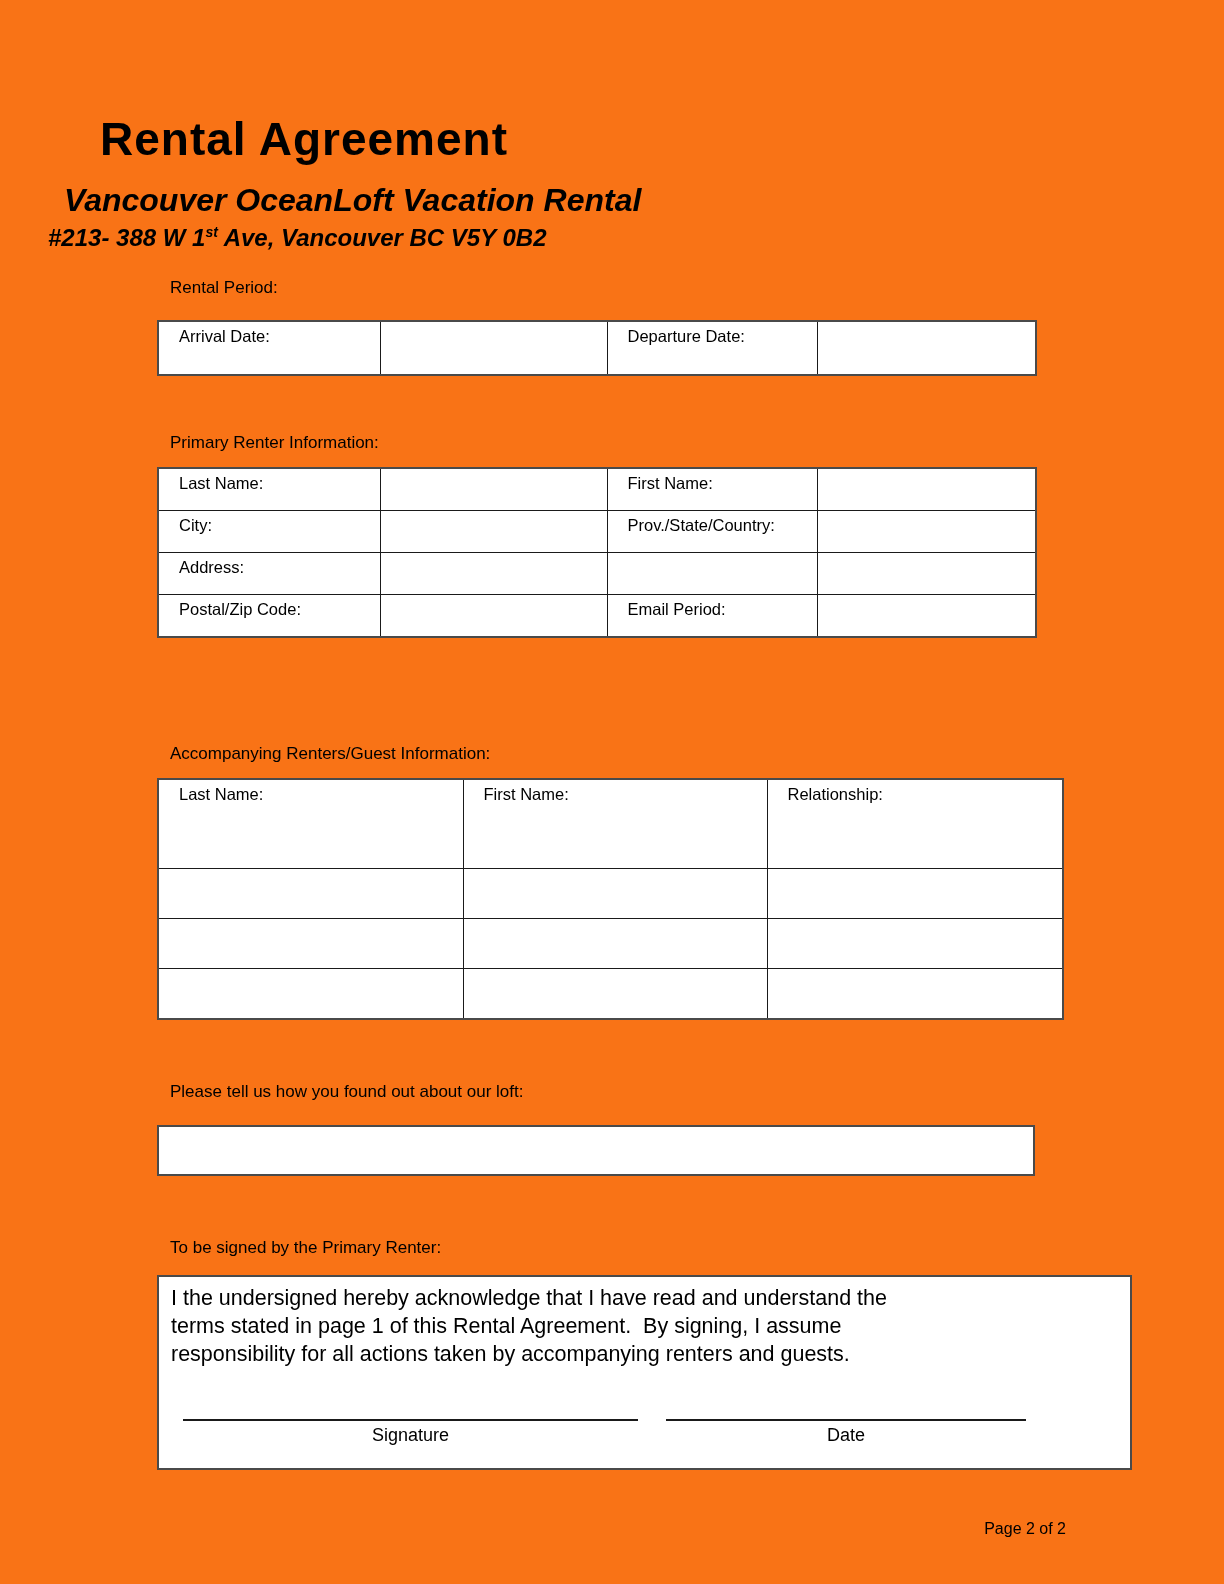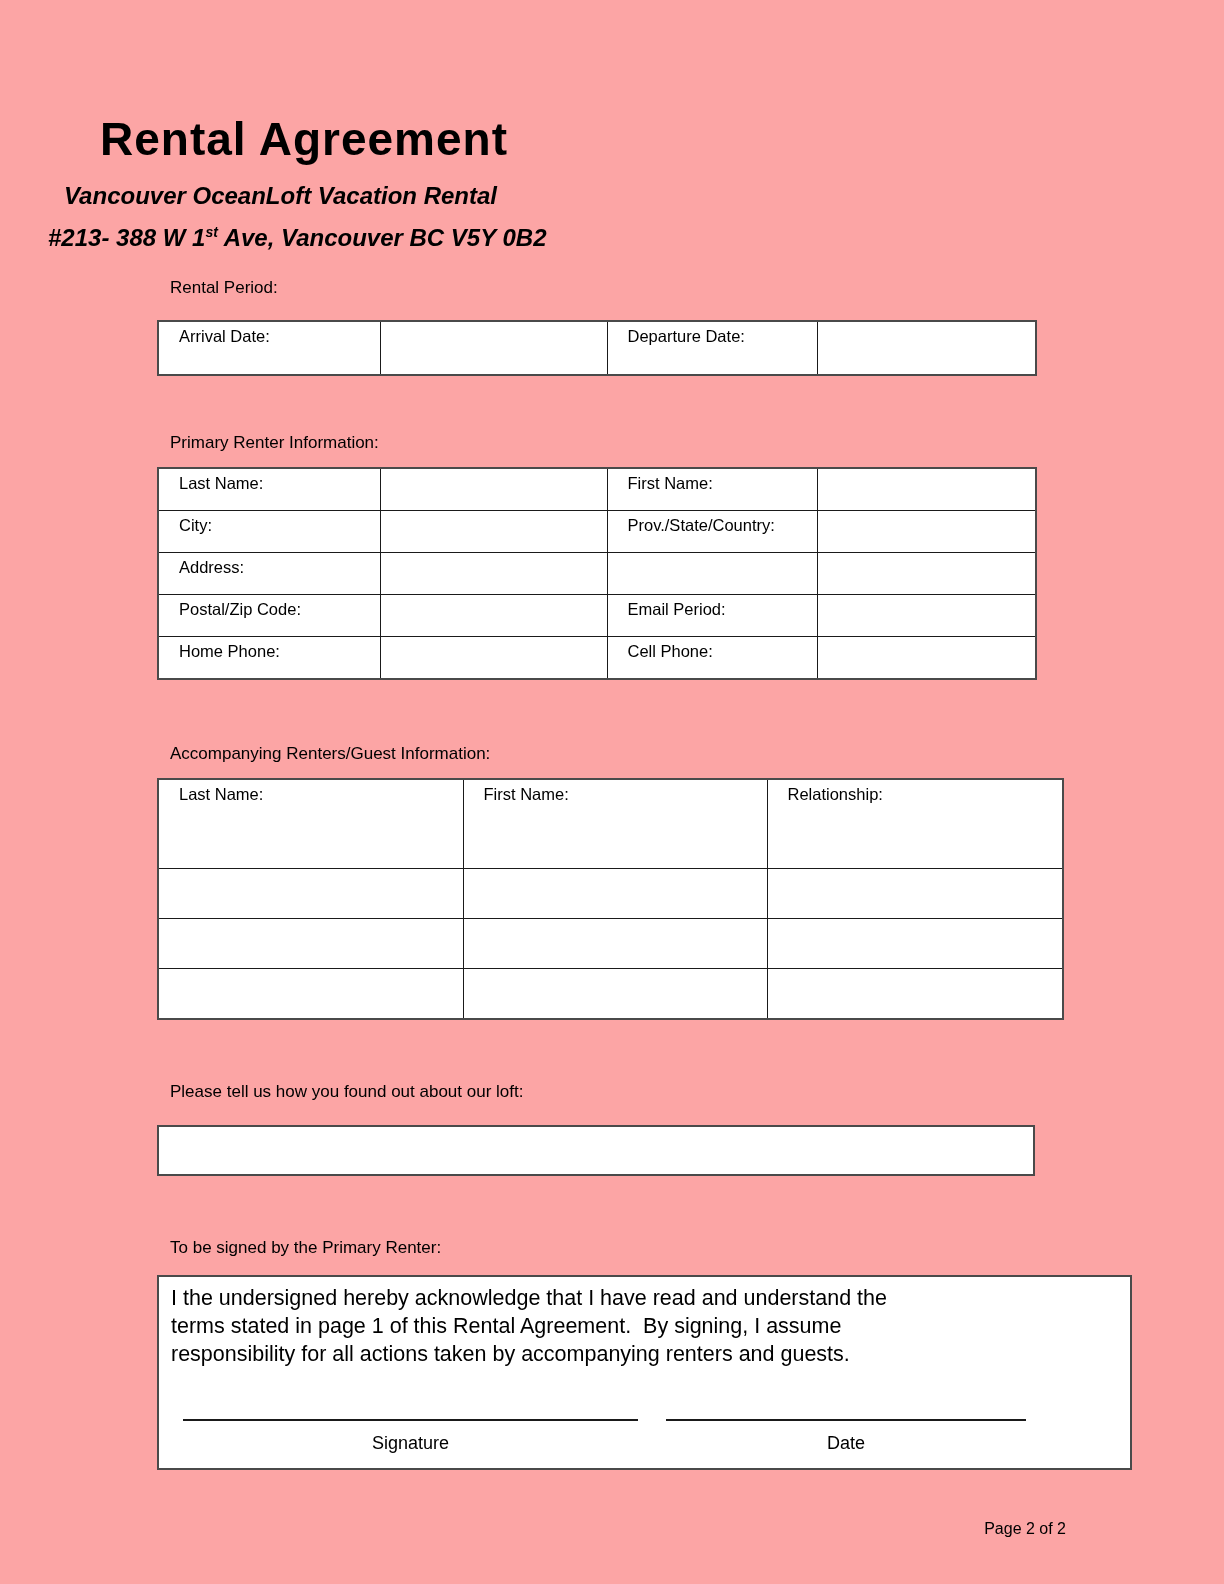--- a/index.html
+++ b/index.html
@@ -8,7 +8,7 @@
     font-family:"Liberation Sans","DejaVu Sans",sans-serif;color:#000;
     -webkit-font-smoothing:antialiased;
   }
-  .page{position:absolute;inset:0;background:#fca5a5;}
+  .page{position:absolute;inset:0;background:#f97316;}
   .title{position:absolute;top:112px;left:0;width:1224px;padding-left:100px;box-sizing:border-box;
          font-size:46px;font-weight:700;letter-spacing:1px;}
   .subtitle{position:absolute;top:182px;left:0;width:1224px;padding-left:64px;box-sizing:border-box;

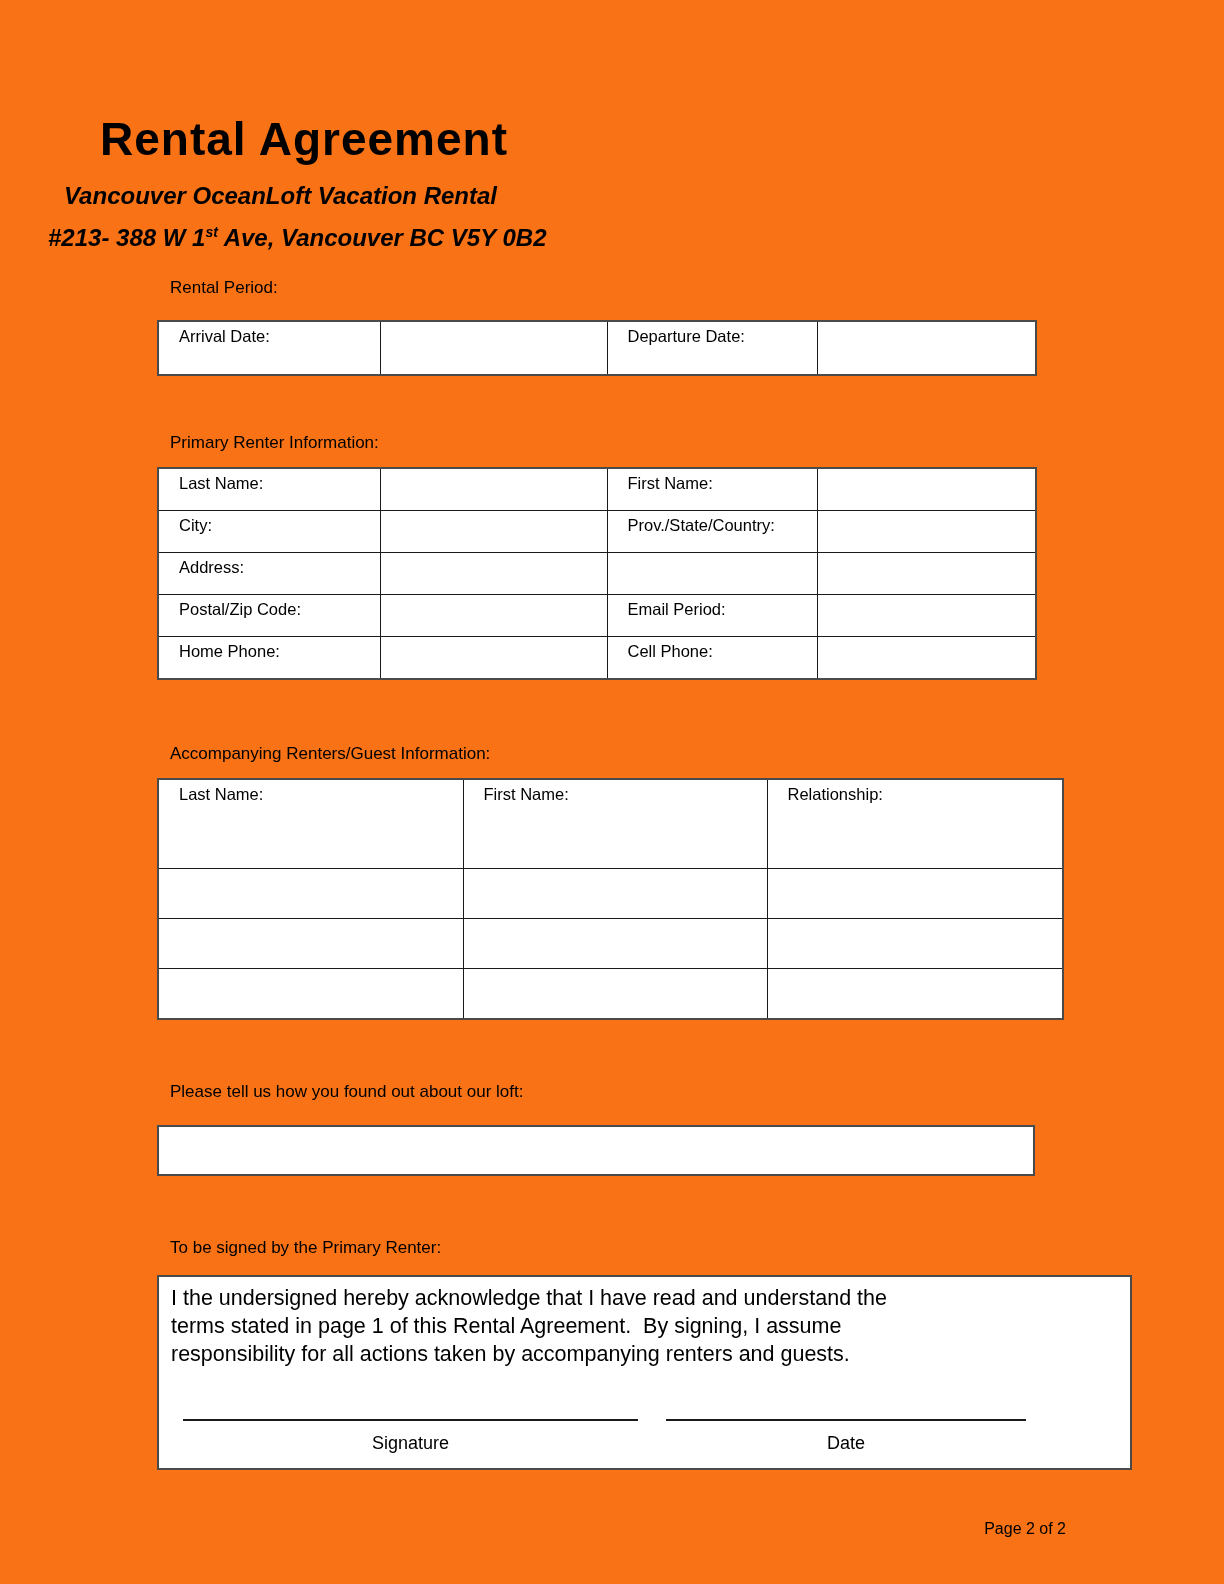--- a/index.html
+++ b/index.html
@@ -12,7 +12,7 @@
   .title{position:absolute;top:112px;left:0;width:1224px;padding-left:100px;box-sizing:border-box;
          font-size:46px;font-weight:700;letter-spacing:1px;}
   .subtitle{position:absolute;top:182px;left:0;width:1224px;padding-left:64px;box-sizing:border-box;
-         font-size:24px;font-weight:700;font-style:italic;}
+         font-size:32px;font-weight:700;font-style:italic;}
   .addr{position:absolute;top:224px;left:0;width:1224px;padding-left:48px;box-sizing:border-box;
          font-size:24px;font-weight:700;font-style:italic;}
   .addr sup{font-size:14px;}

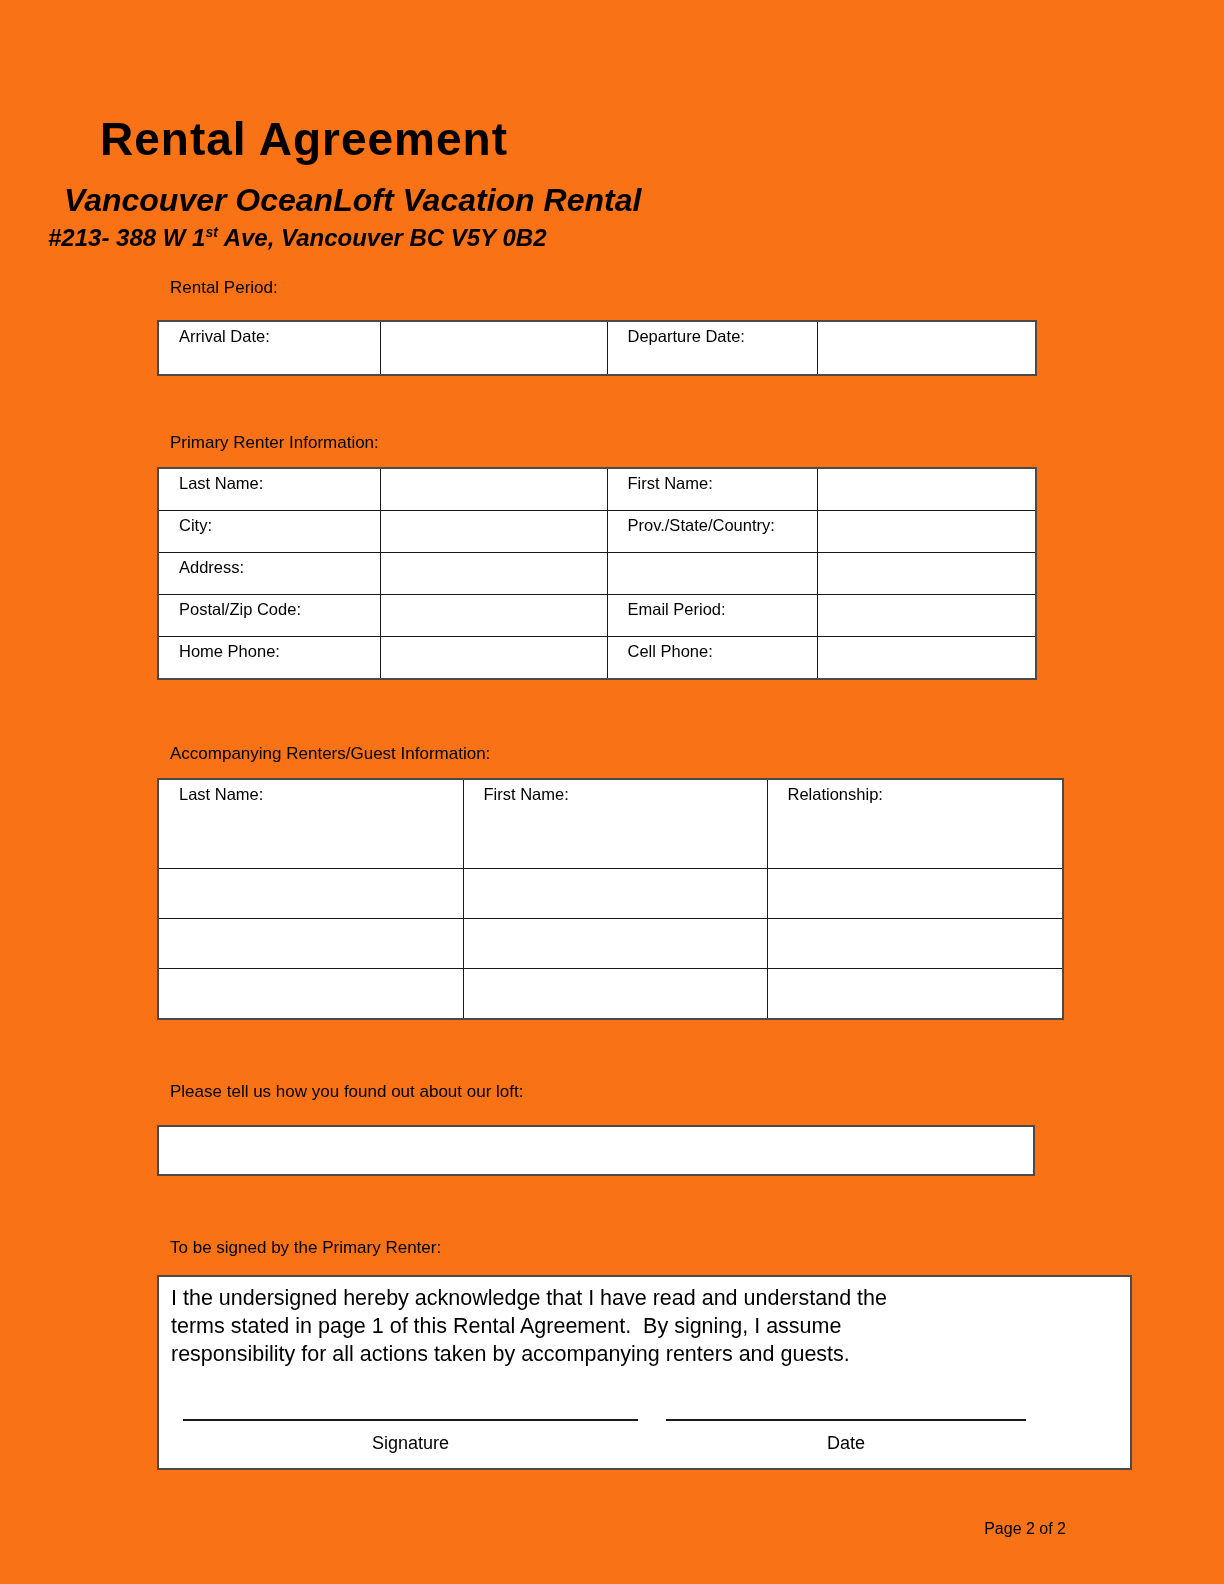--- a/index.html
+++ b/index.html
@@ -110,12 +110,6 @@
       <td>Email Period:</td>
       <td></td>
     </tr>
-    <tr>
-      <td>Home Phone:</td>
-      <td></td>
-      <td>Cell Phone:</td>
-      <td></td>
-    </tr>
   </tbody>
     </table>
 

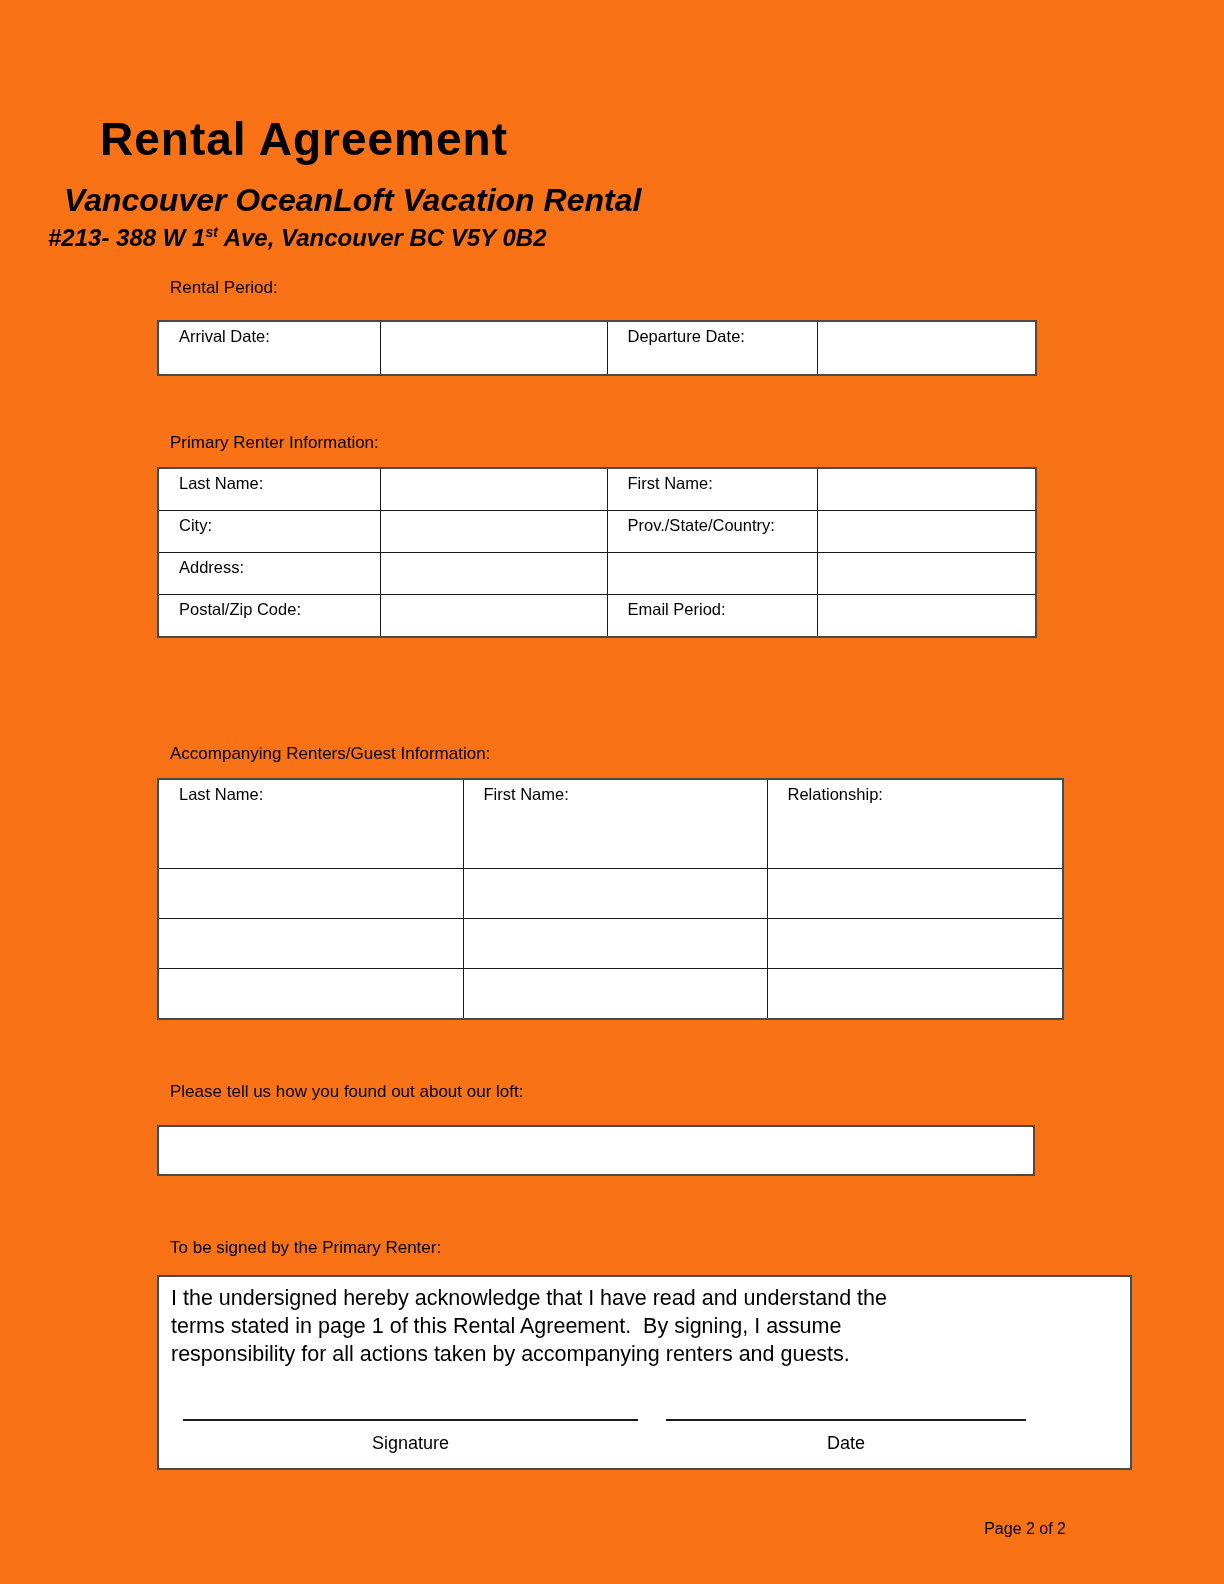--- a/index.html
+++ b/index.html
@@ -44,7 +44,7 @@
   .sig-lines{display:flex;margin-top:37px;margin-left:12px;}
   .sig-line{width:455px;border-bottom:2px solid #1a1a1a;height:0;margin-top:14px;}
   .date-line{width:360px;border-bottom:2px solid #1a1a1a;height:0;margin-top:14px;margin-left:28px;}
-  .sig-labels{display:flex;margin-left:12px;margin-top:12px;font-size:18px;}
+  .sig-labels{display:flex;margin-left:12px;margin-top:4px;font-size:18px;}
   .sig-label{width:455px;text-align:center;}
   .date-label{width:360px;text-align:center;margin-left:28px;}
 

